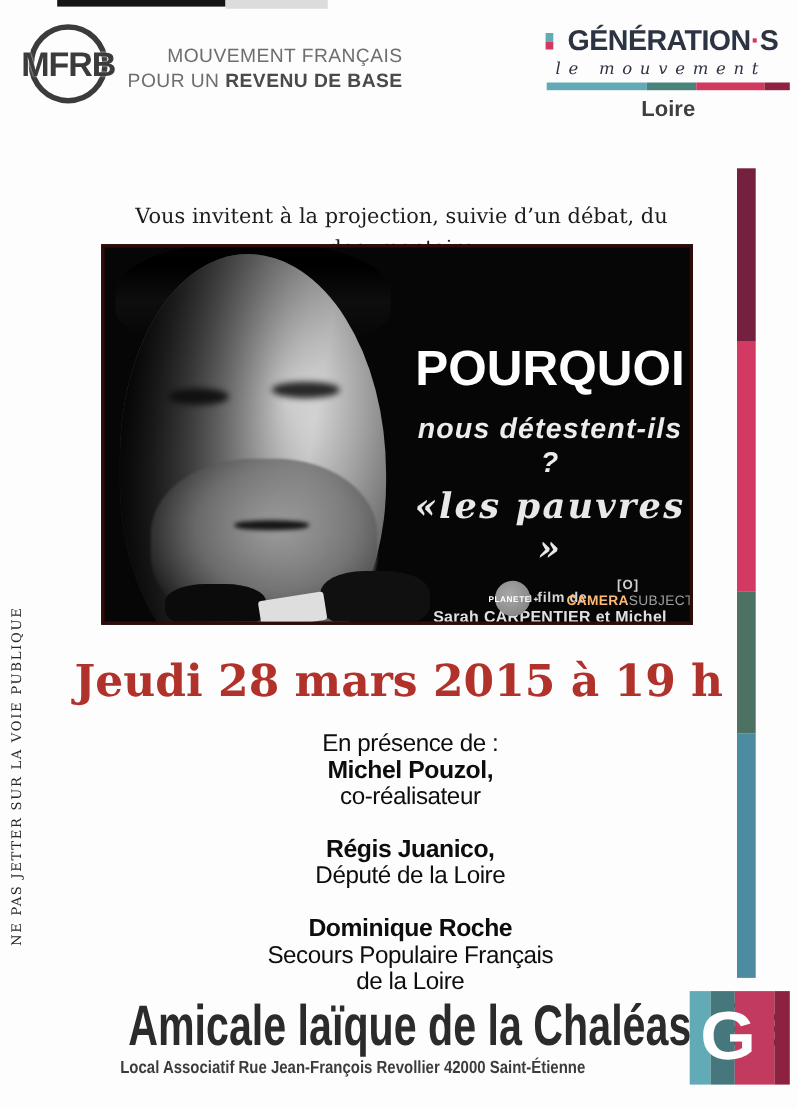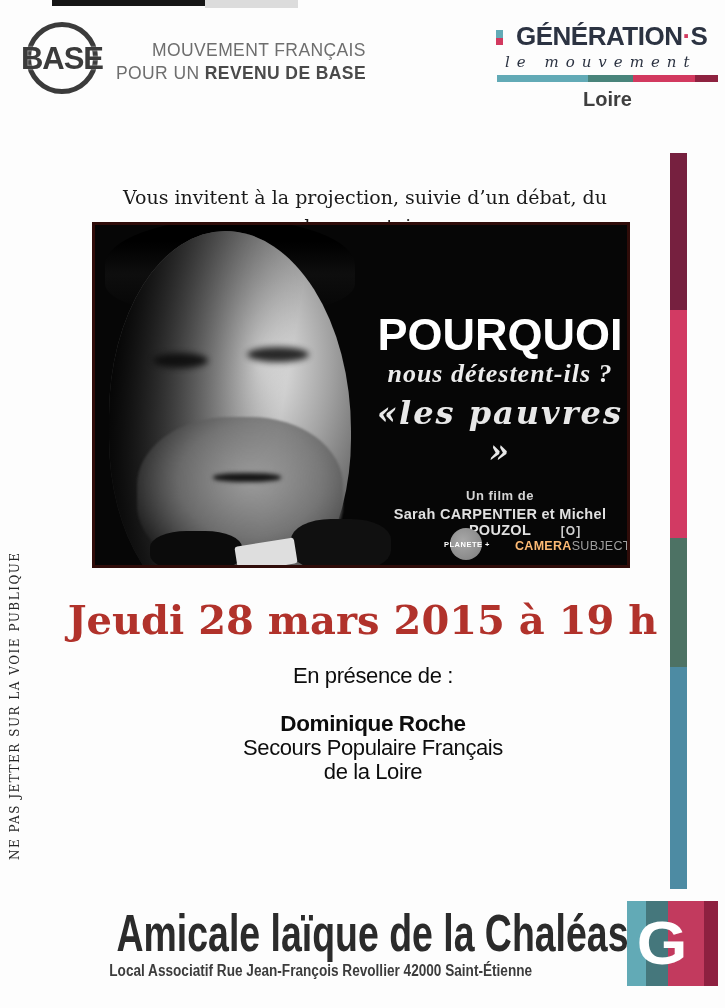--- a/index.html
+++ b/index.html
@@ -134,7 +134,7 @@
   <div class="abs artifact-gray"></div>
 
   <div class="abs mfrb-circle"></div>
-  <div class="abs mfrb-letters">BASE</div>
+  <div class="abs mfrb-letters">MFRB</div>
   <div class="abs mfrb-text">
     <div>MOUVEMENT FRANÇAIS</div>
     <div><span>POUR UN </span><b>REVENU DE BASE</b></div>

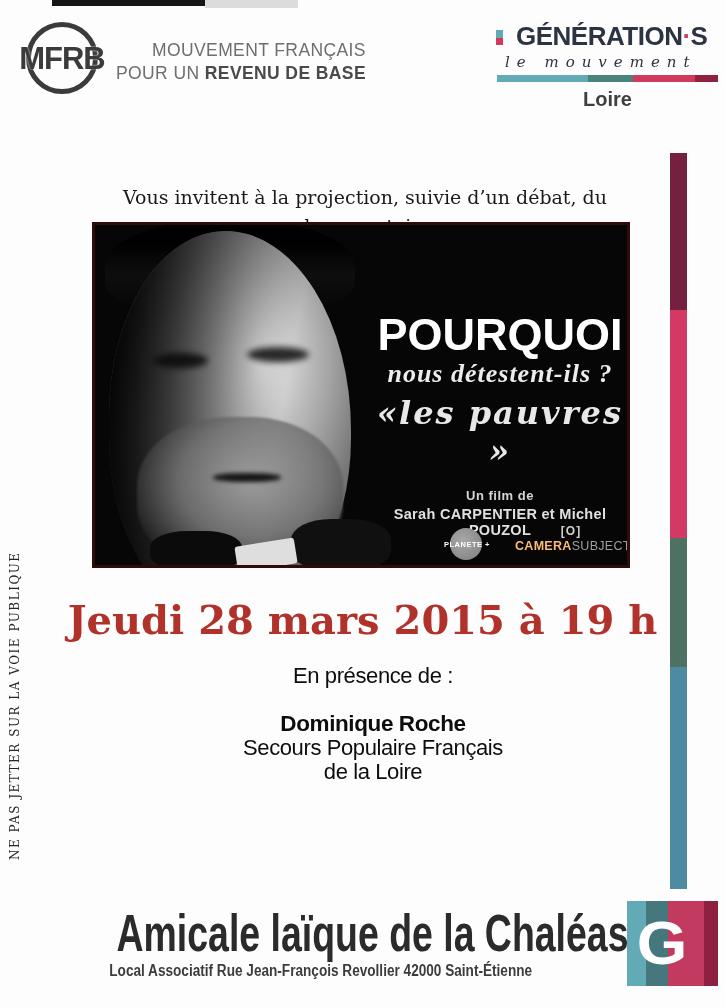--- a/index.html
+++ b/index.html
@@ -69,7 +69,7 @@
           transform:rotate(-9deg);border-radius:3px;}
   .poster-textcol{position:absolute;left:278px;top:0;width:254px;text-align:center;}
   .p-title{margin-top:86px;font-weight:800;font-size:45px;color:#ffffff;line-height:48px;}
-  .p-sub{margin-top:0;font-family:Liberation Serif, serif;font-style:italic;font-weight:700;
+  .p-sub{margin-top:15px;font-family:Liberation Sans, sans-serif;font-style:italic;font-weight:700;
          font-size:26px;color:#ececec;letter-spacing:1px;}
   .p-quote{margin-top:5px;font-family:"DejaVu Serif",serif;font-style:italic;font-weight:700;
            font-size:32px;color:#e8e8e8;letter-spacing:2px;}

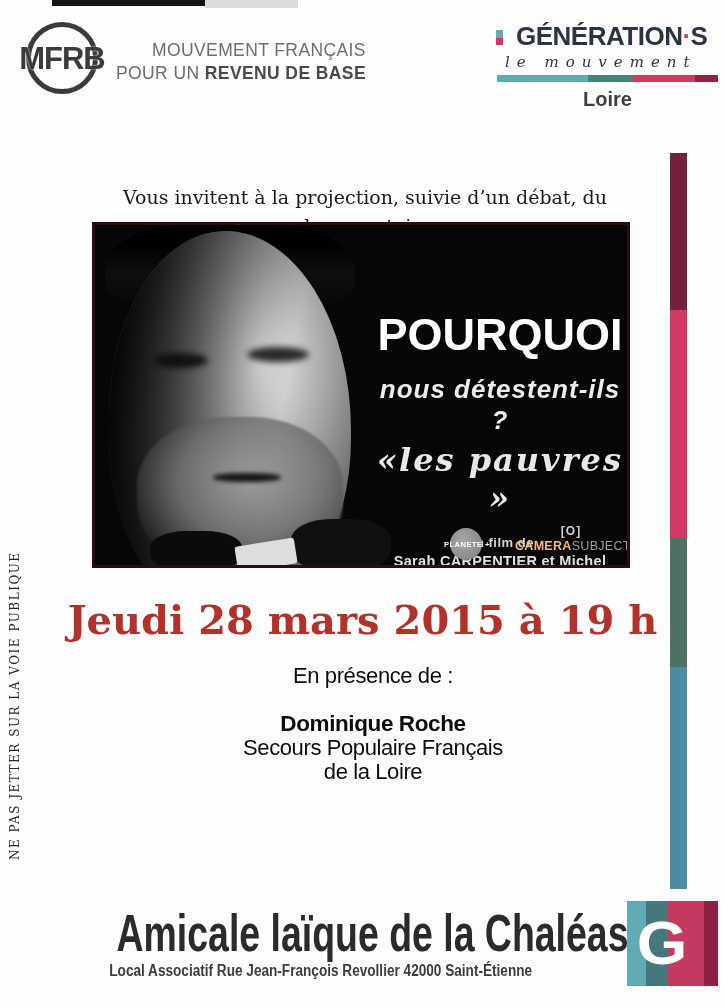--- a/index.html
+++ b/index.html
@@ -193,6 +193,10 @@
 
   <div class="abs guests">
     <div class="g-intro">En présence de :</div>
+    <div class="g-group first">
+      <div class="g-name">Michel Pouzol,</div>
+      <div class="g-role">co-réalisateur</div>
+    </div>
     <div class="g-group">
       <div class="g-name">Dominique Roche</div>
       <div class="g-role">Secours Populaire Français</div>

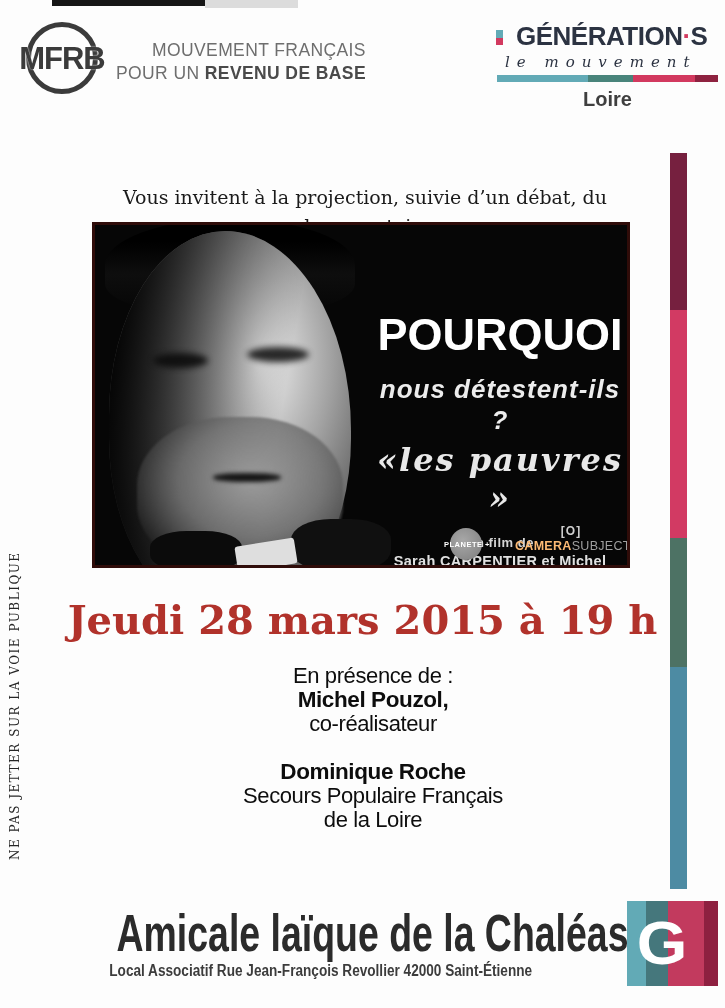--- a/index.html
+++ b/index.html
@@ -198,6 +198,10 @@
       <div class="g-role">co-réalisateur</div>
     </div>
     <div class="g-group">
+      <div class="g-name">Régis Juanico,</div>
+      <div class="g-role">Député de la Loire</div>
+    </div>
+    <div class="g-group">
       <div class="g-name">Dominique Roche</div>
       <div class="g-role">Secours Populaire Français</div>
       <div class="g-role">de la Loire</div>

